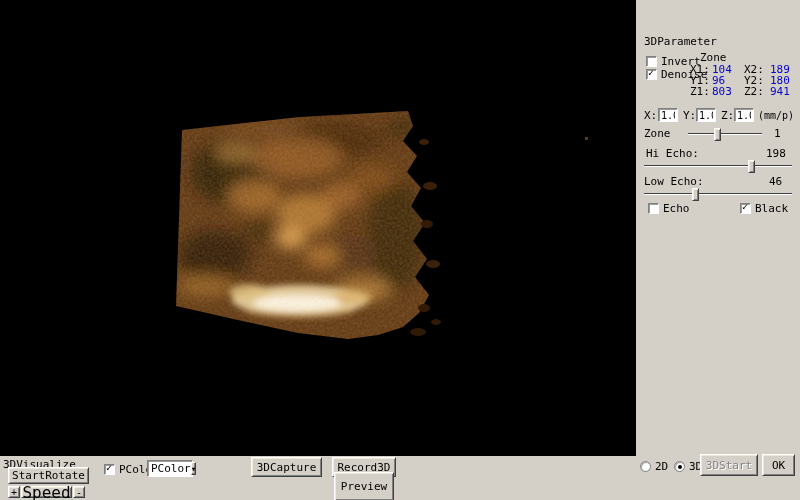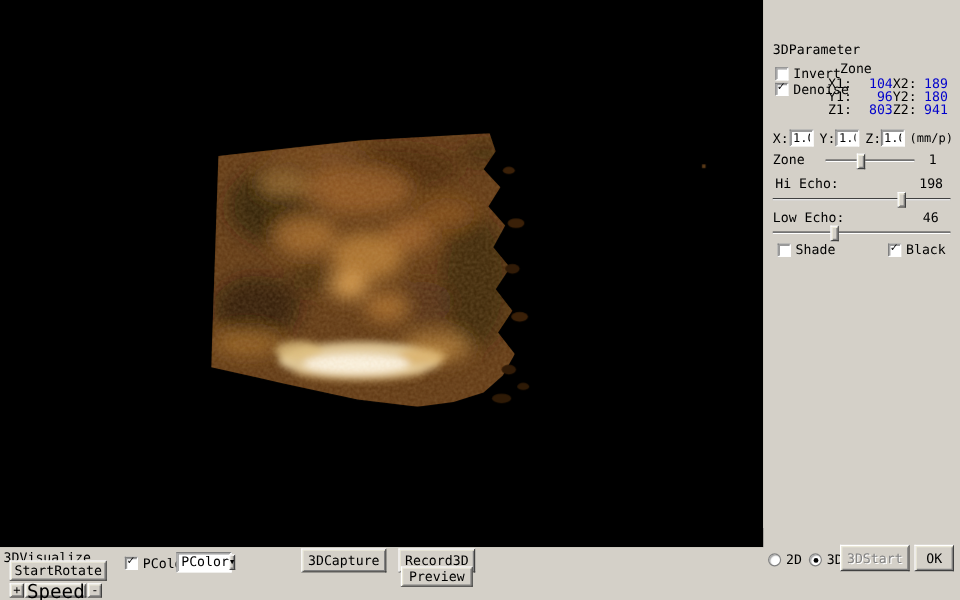--- a/index.html
+++ b/index.html
@@ -47,7 +47,7 @@
                box-shadow: inset -1px -1px 0 #808080;
                display:flex; align-items:center; justify-content:center; font-size:6px; }
   .zk  { display:inline-block; width:22px; }
-  .zv  { display:inline-block; width:32px; color:var(--value_blue,#0000cc);text-align:right; }
+  .zv  { display:inline-block; width:32px; color:var(--value_blue,#0000cc); }
   .zk2 { display:inline-block; width:26px; }
   .zv2 { display:inline-block; color:var(--value_blue,#0000cc);text-align:right; }
 </style>

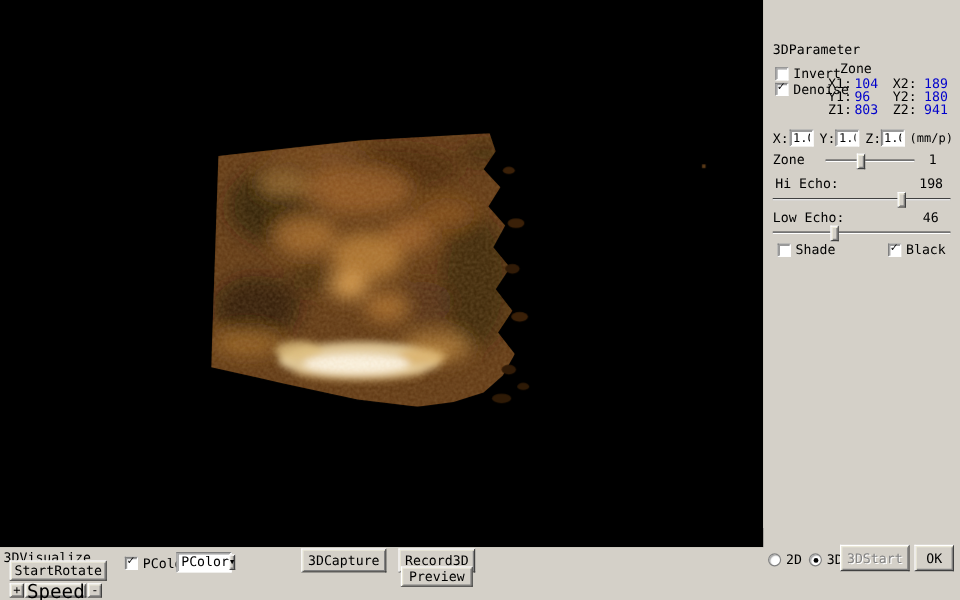--- a/index.html
+++ b/index.html
@@ -171,7 +171,7 @@
 
     <div class="chk" style="left:12px;top:202px">
       <span class="cbox"></span>
-      <span>Shade</span>
+      <span>Echo</span>
     </div>
     <div class="chk" style="left:104px;top:202px">
       <span class="cbox">

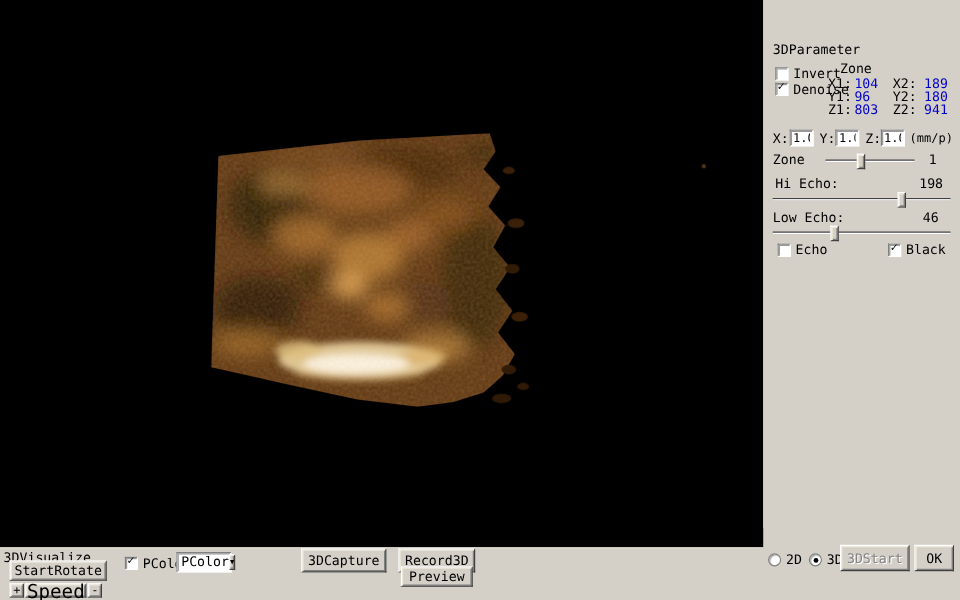--- a/index.html
+++ b/index.html
@@ -215,7 +215,7 @@
 
     <button class="btn" style="left:251px;top:1px;width:71px;height:20px">3DCapture</button>
     <button class="btn" style="left:332px;top:1px;width:64px;height:20px">Record3D</button>
-    <button class="btn" style="left:334px;top:16px;width:60px;height:17px">Preview</button>
+    <button class="btn" style="left:334px;top:16px;width:60px;height:29px">Preview</button>
   </div>
 
 </div>

